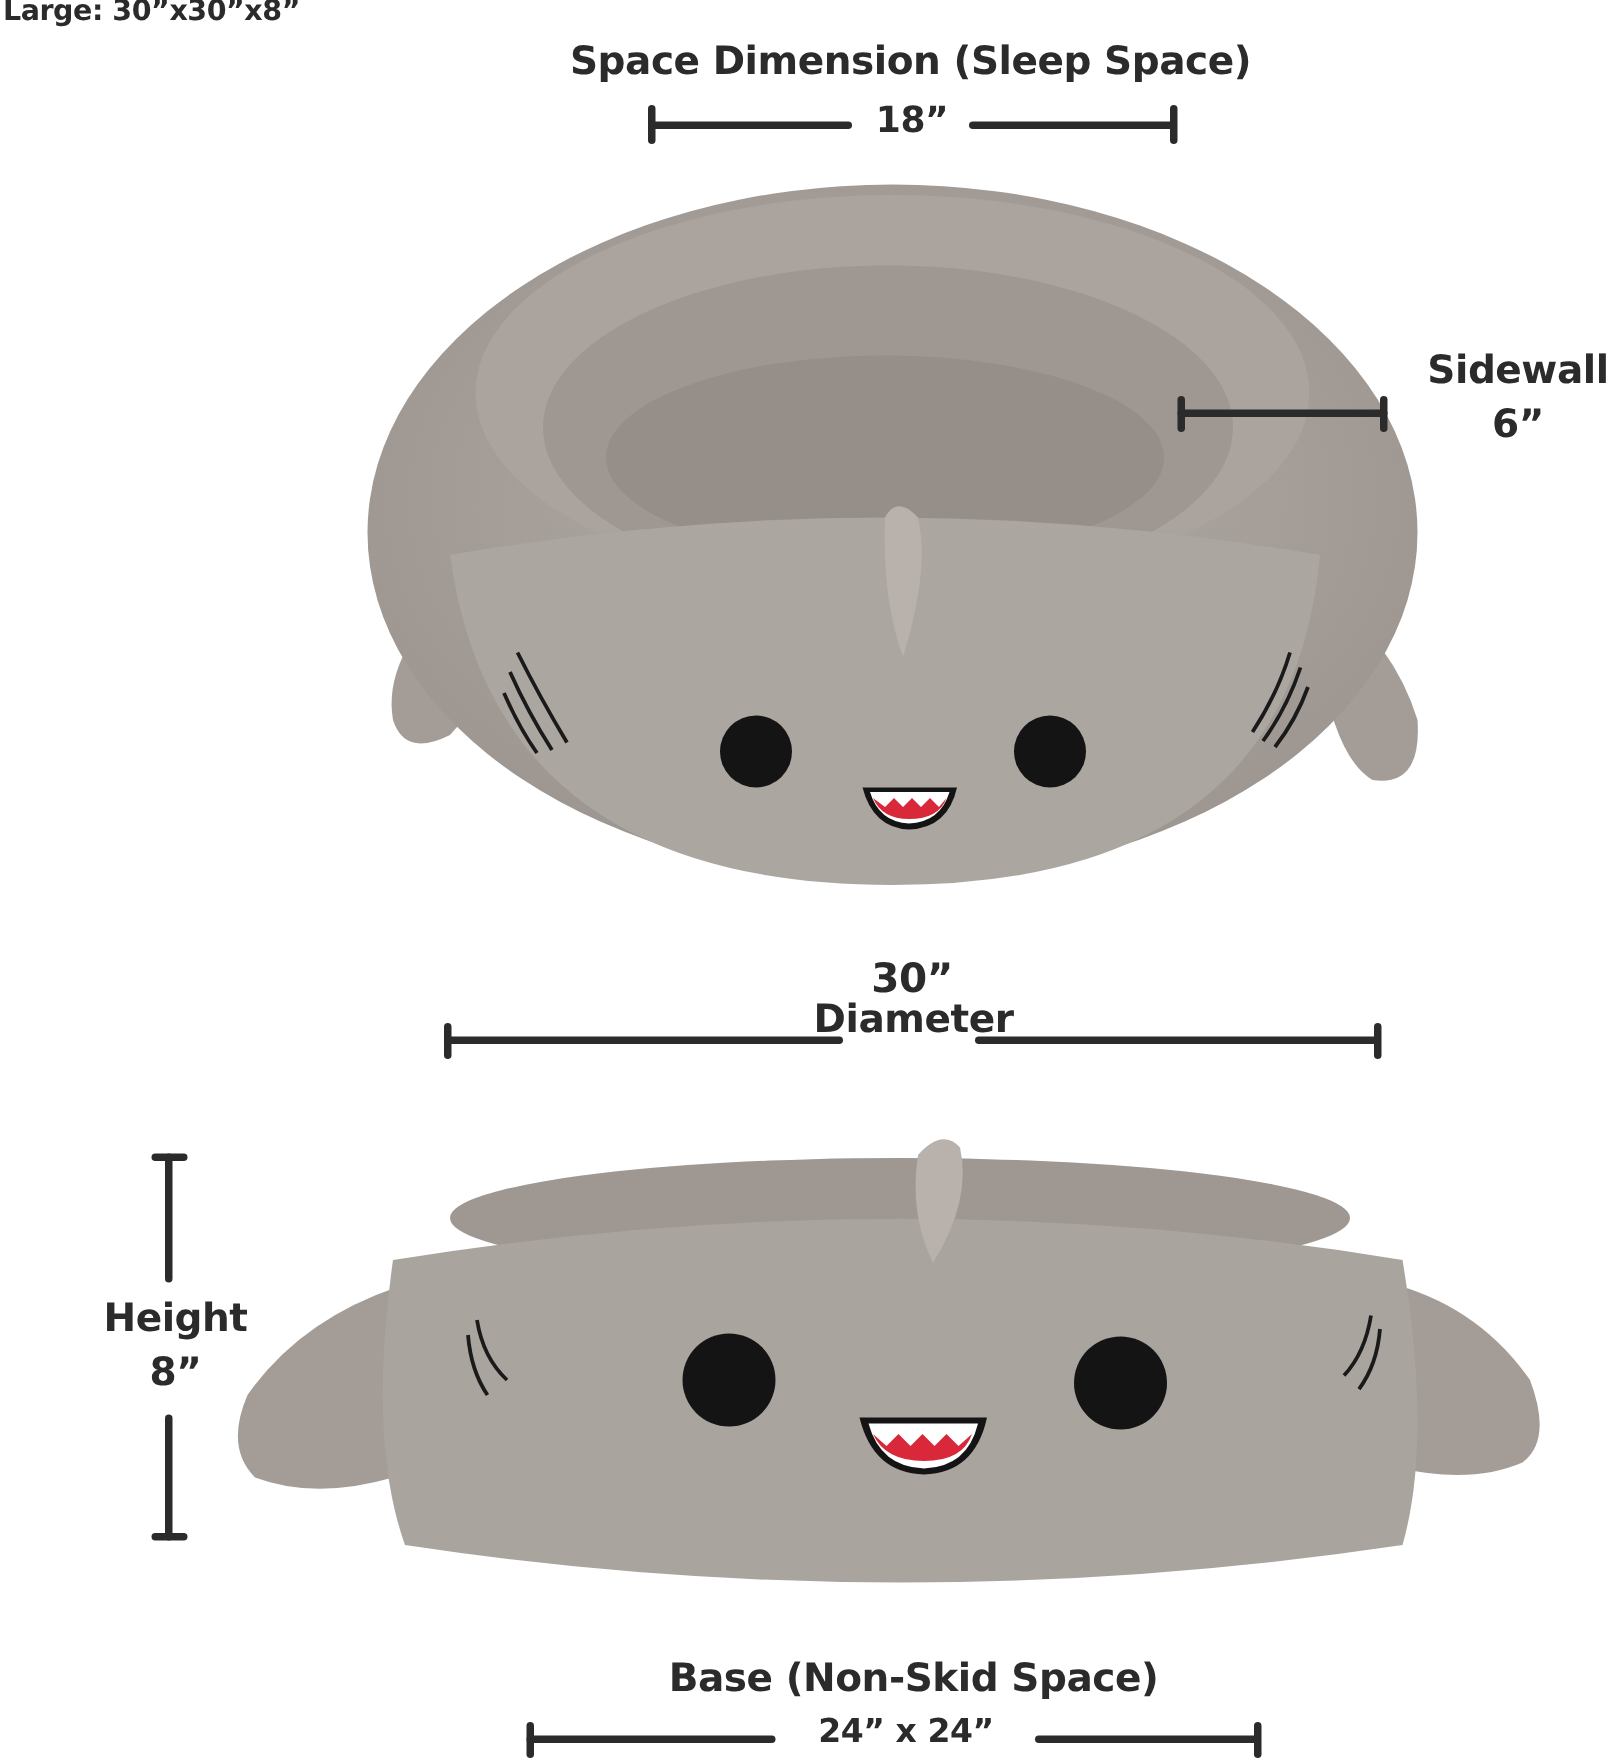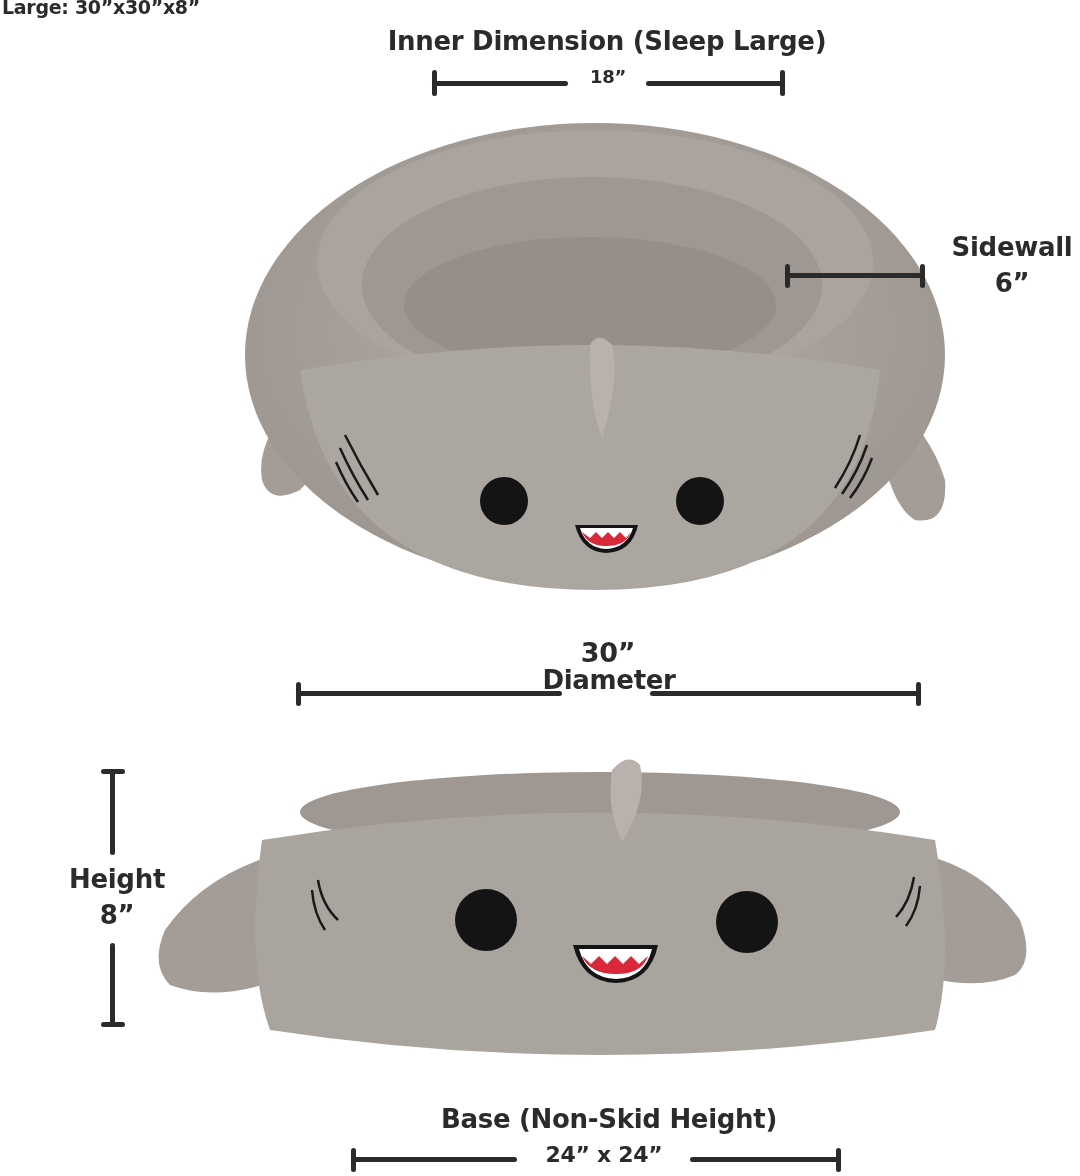--- a/index.html
+++ b/index.html
@@ -18,7 +18,7 @@
 
 <div class="txt" style="left:2px; top:-4px; font-size:19px;">Large: 30”x30”x8”</div>
 
-<div class="txt center" style="left:607px; top:26px; font-size:26px;">Inner Dimension (Sleep Large)</div>
+<div class="txt center" style="left:607px; top:26px; font-size:26px;">Space Dimension (Sleep Space)</div>
 <div>
   <div class="vtick" style="left:432px; top:70px; height:26px;"></div>
   <div class="hbar" style="left:432px; top:81px; width:136px;"></div>

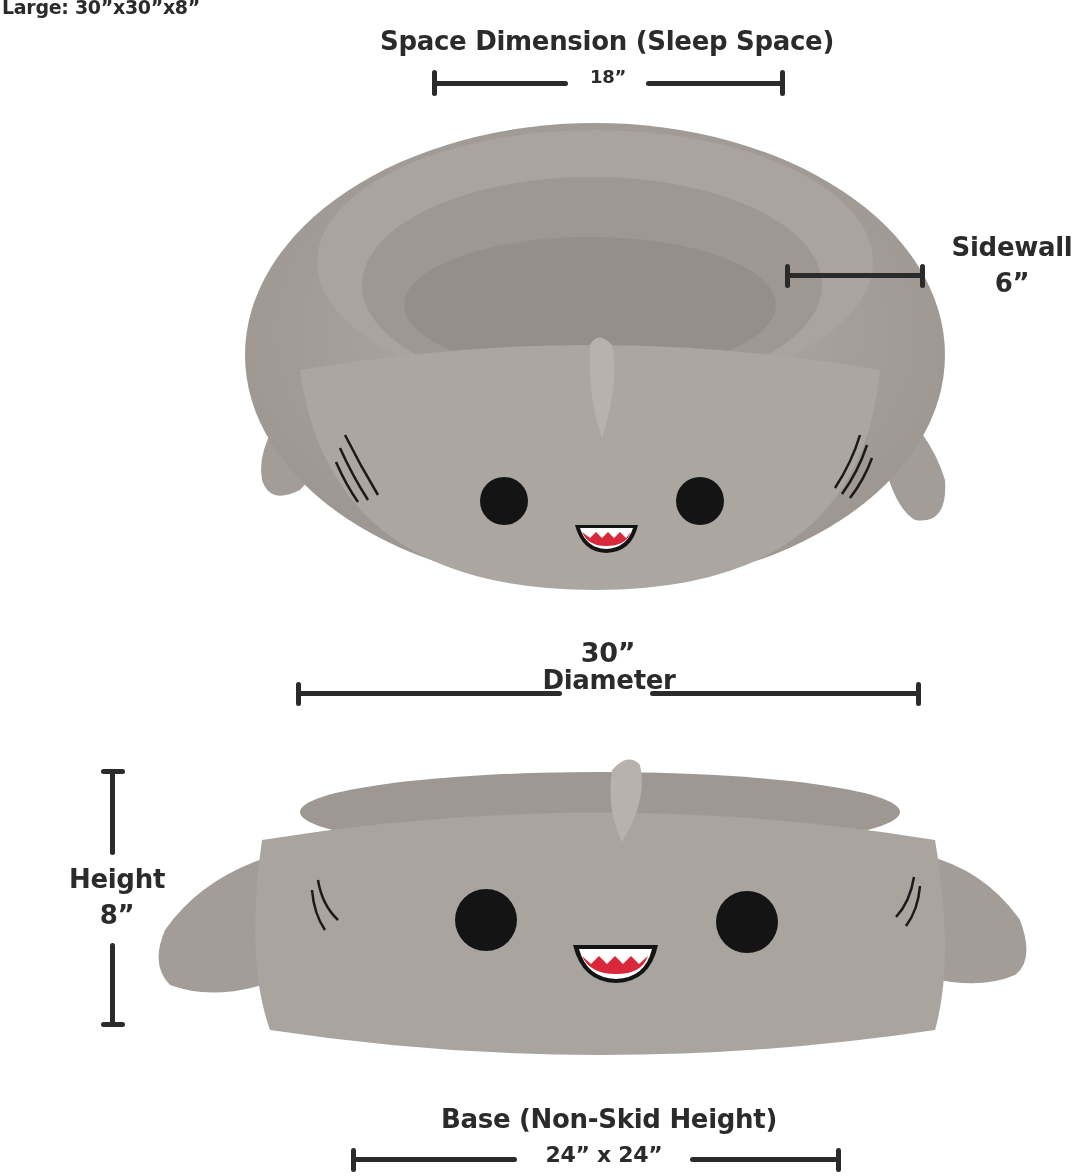--- a/index.html
+++ b/index.html
@@ -24,7 +24,7 @@
   <div class="hbar" style="left:432px; top:81px; width:136px;"></div>
   <div class="hbar" style="left:646px; top:81px; width:138px;"></div>
   <div class="vtick" style="left:780px; top:70px; height:26px;"></div>
-  <div class="txt center" style="left:608px; top:66px; font-size:18px;">18”</div>
+  <div class="txt center" style="left:608px; top:66px; font-size:24px;">18”</div>
 </div>
 
 <svg width="1080" height="620" style="left:0; top:0;" viewBox="0 0 1080 620">

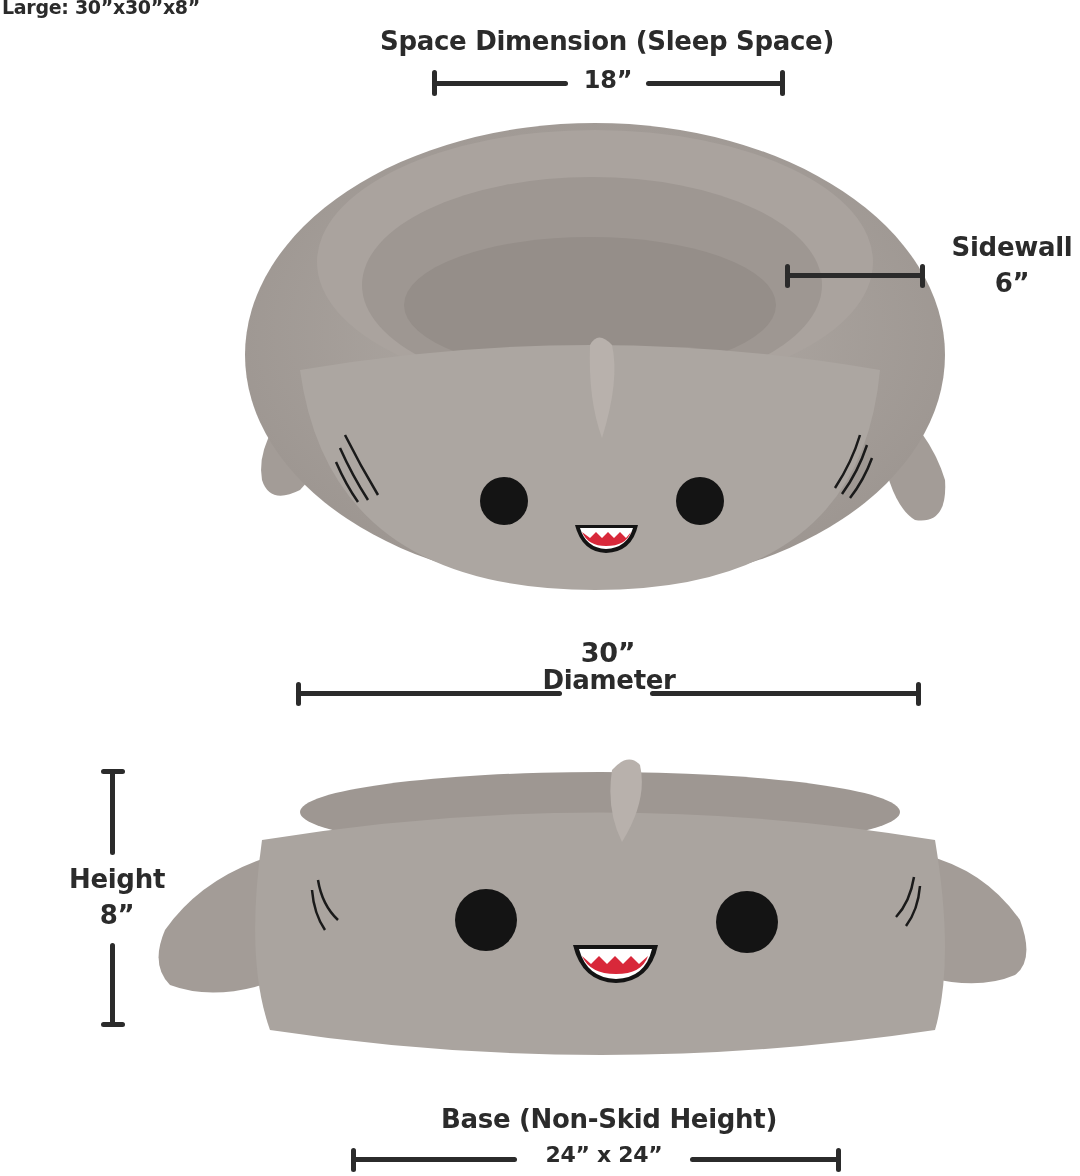--- a/index.html
+++ b/index.html
@@ -115,7 +115,7 @@
   <path d="M582 956 L591 964 L599 956 L607 964 L615 956 L623 964 L631 956 L639 964 L648 956 Q642 974 616 974 Q590 974 582 956 Z" fill="#d8283a"></path>
 </svg>
 
-<div class="txt center" style="left:609px; top:1104px; font-size:26px;">Base (Non-Skid Height)</div>
+<div class="txt center" style="left:609px; top:1104px; font-size:26px;">Base (Non-Skid Space)</div>
 <div>
   <div class="vtick" style="left:351px; top:1148px; height:24px;"></div>
   <div class="hbar" style="left:351px; top:1157px; width:166px;"></div>

